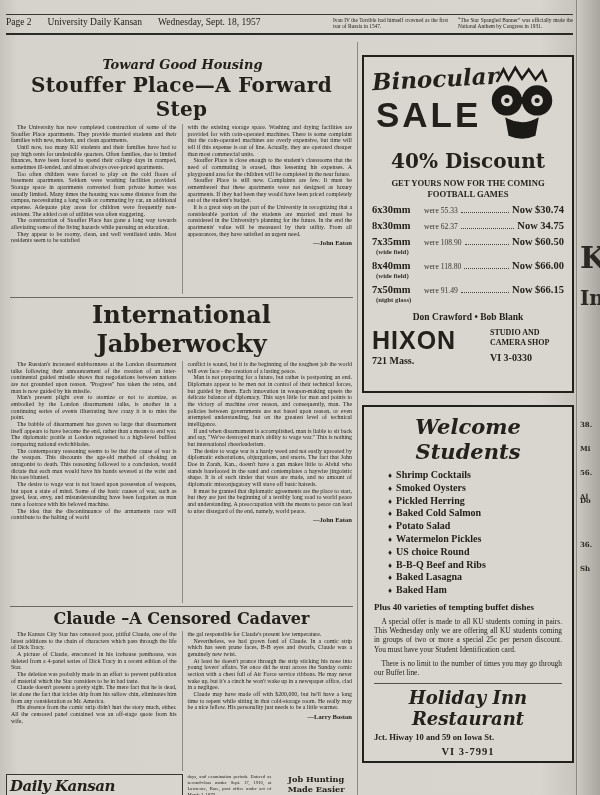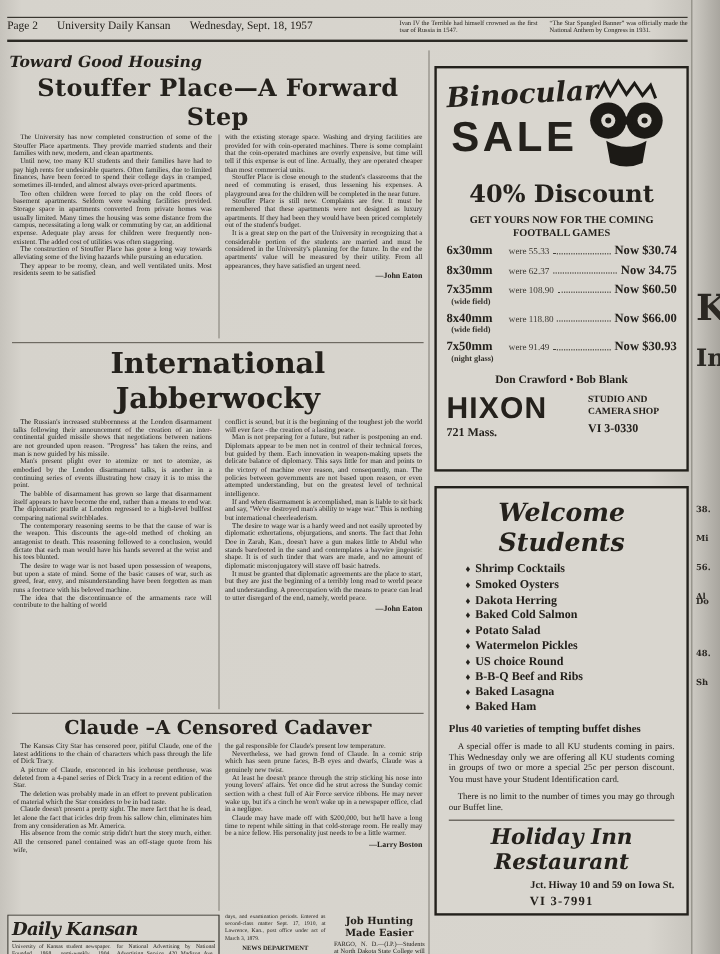--- a/index.html
+++ b/index.html
@@ -14,7 +14,7 @@
   .fact{font-size:5.4px;line-height:1.2;text-align:justify;flex:1;}
   
   .left-region{position:absolute;left:6px;top:42px;width:352px;height:753px;border-right:1px solid #8d8a82;box-sizing:border-box;}
-  .section-label{font-size:13px;font-weight:bold;font-style:italic;margin:3px 0 1px 2px;font-family:"DejaVu Serif",serif;}
+  .section-label{font-size:13px;font-weight:bold;font-style:italic;margin:15px 0 1px 2px;font-family:"DejaVu Serif",serif;text-align:center;}
   .head1{margin:1px 0 3px;font-size:20px;font-weight:bold;text-align:center;font-family:"DejaVu Serif",serif;letter-spacing:.3px;}
   .head2{margin:2px 0 3px;font-size:24px;font-weight:bold;text-align:center;font-family:"DejaVu Serif",serif;}
   .head3{margin:2px 0 3px;font-size:16px;font-weight:bold;text-align:center;font-family:"DejaVu Serif",serif;}

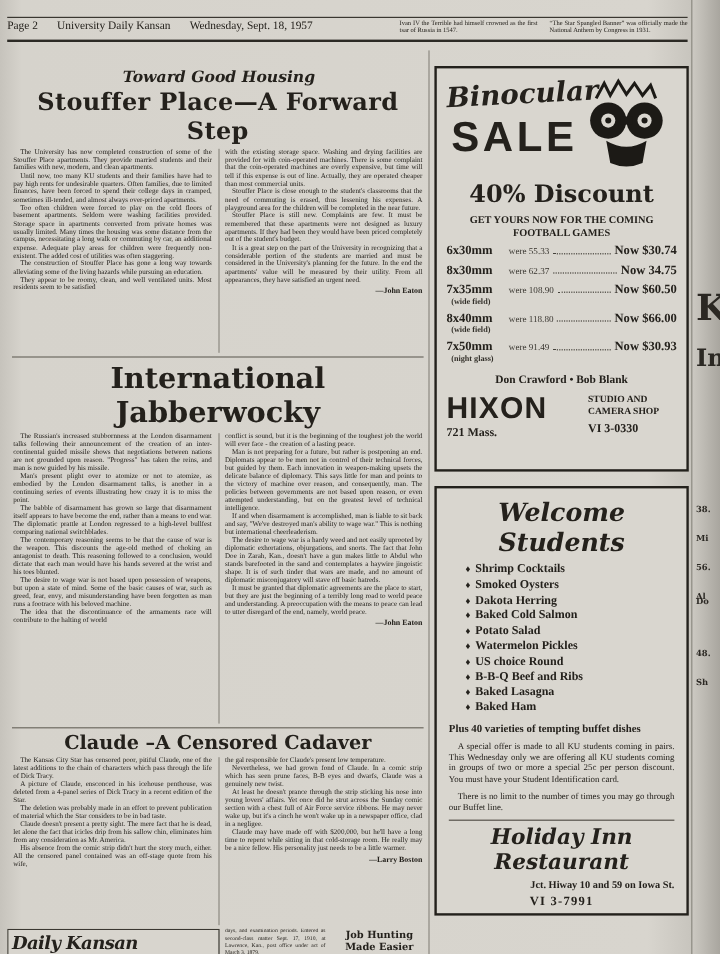--- a/index.html
+++ b/index.html
@@ -229,7 +229,7 @@
           <span class="p-size">7x50mm</span>
           <span class="p-were">were 91.49</span>
           <span class="leader"></span>
-          <span class="p-now">Now $30.93</span>
+          <span class="p-now">Now $66.15</span>
         </div>
         <div class="p-note">(night glass)</div>
       </div>

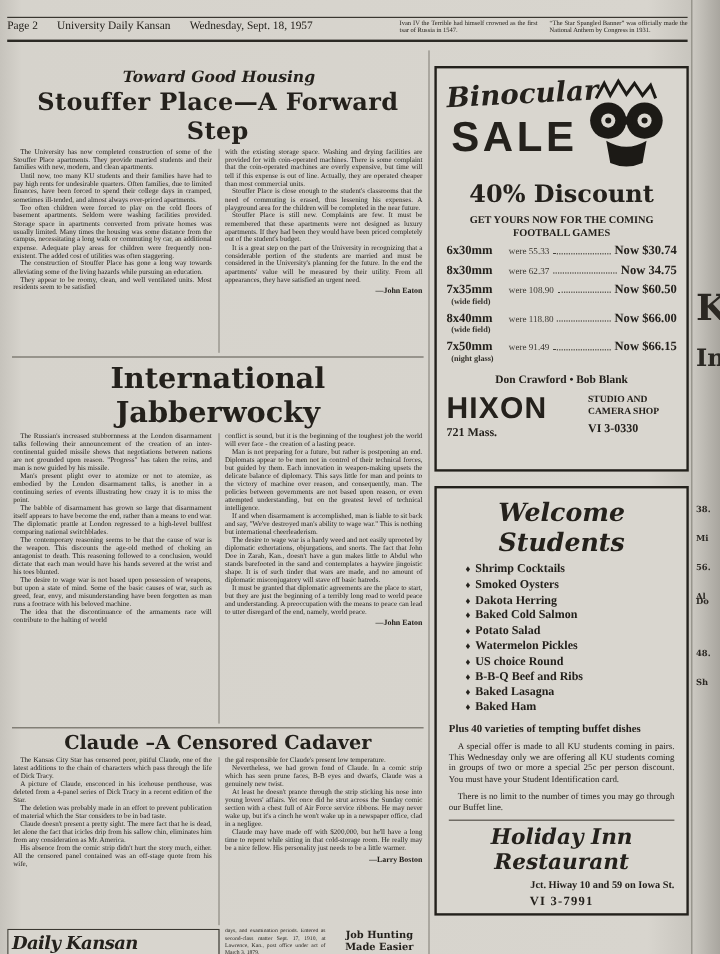--- a/index.html
+++ b/index.html
@@ -252,7 +252,7 @@
       <div class="w-menu">
         <div class="w-item">Shrimp Cocktails</div>
         <div class="w-item">Smoked Oysters</div>
-        <div class="w-item">Dakota Herring</div>
+        <div class="w-item">Pickled Herring</div>
         <div class="w-item">Baked Cold Salmon</div>
         <div class="w-item">Potato Salad</div>
         <div class="w-item">Watermelon Pickles</div>

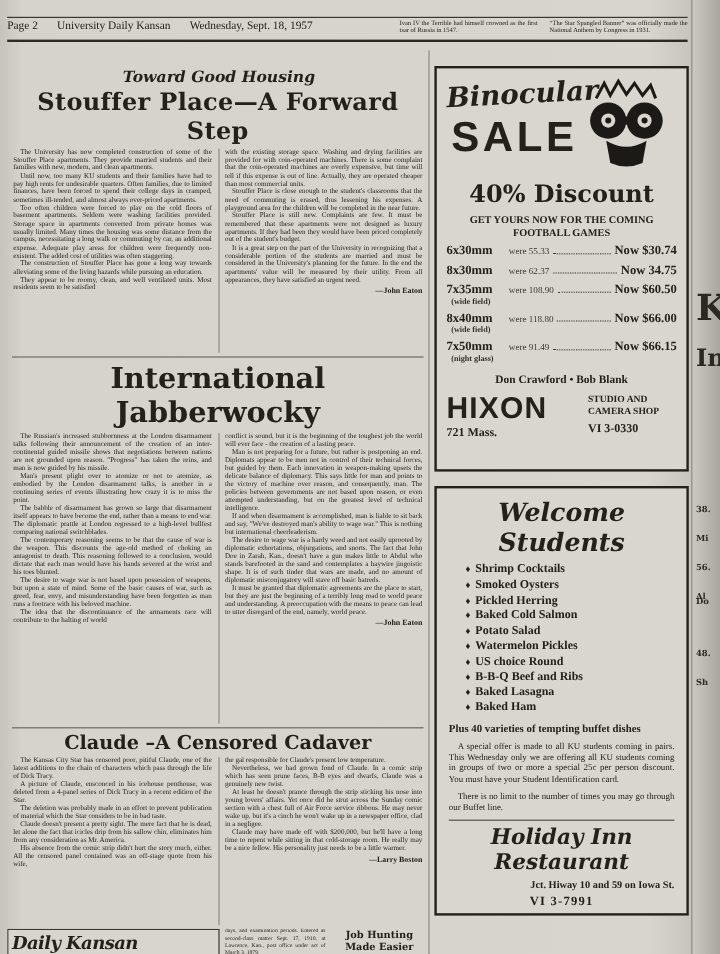--- a/index.html
+++ b/index.html
@@ -279,7 +279,7 @@
     <div class="frag fs f4">56.</div>
     <div class="frag fs f5">Al</div>
     <div class="frag fs f6">Do</div>
-    <div class="frag fs f7">48.</div>
+    <div class="frag fs f7">36.</div>
     <div class="frag fs f8">Sh</div>
   </div>
 

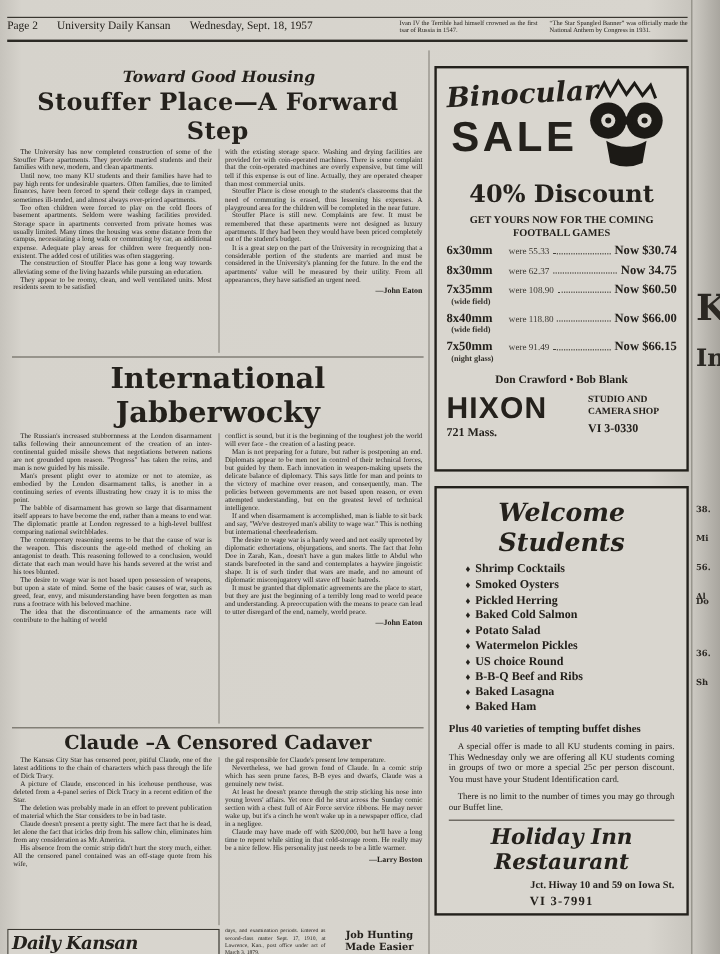--- a/index.html
+++ b/index.html
@@ -69,7 +69,7 @@
   .w-para{font-size:7.4px;line-height:1.25;text-align:justify;margin-top:5px;white-space:pre-line;}
   .w-div{border-top:1px solid #55524a;margin:6px 0 3px;}
   .w-resto{font-size:18px;font-weight:bold;font-style:italic;text-align:center;font-family:"DejaVu Serif",serif;}
-  .w-addr{font-size:8.6px;font-weight:bold;text-align:right;margin-top:3px;}
+  .w-addr{font-size:8.6px;font-weight:bold;margin-top:3px;}
   .w-phone{font-size:10.5px;font-weight:bold;text-align:center;margin-top:4px;letter-spacing:1px;}
   
   .edge-strip{position:absolute;left:576px;top:0;width:24px;height:795px;border-left:1px solid #8d8a82;

